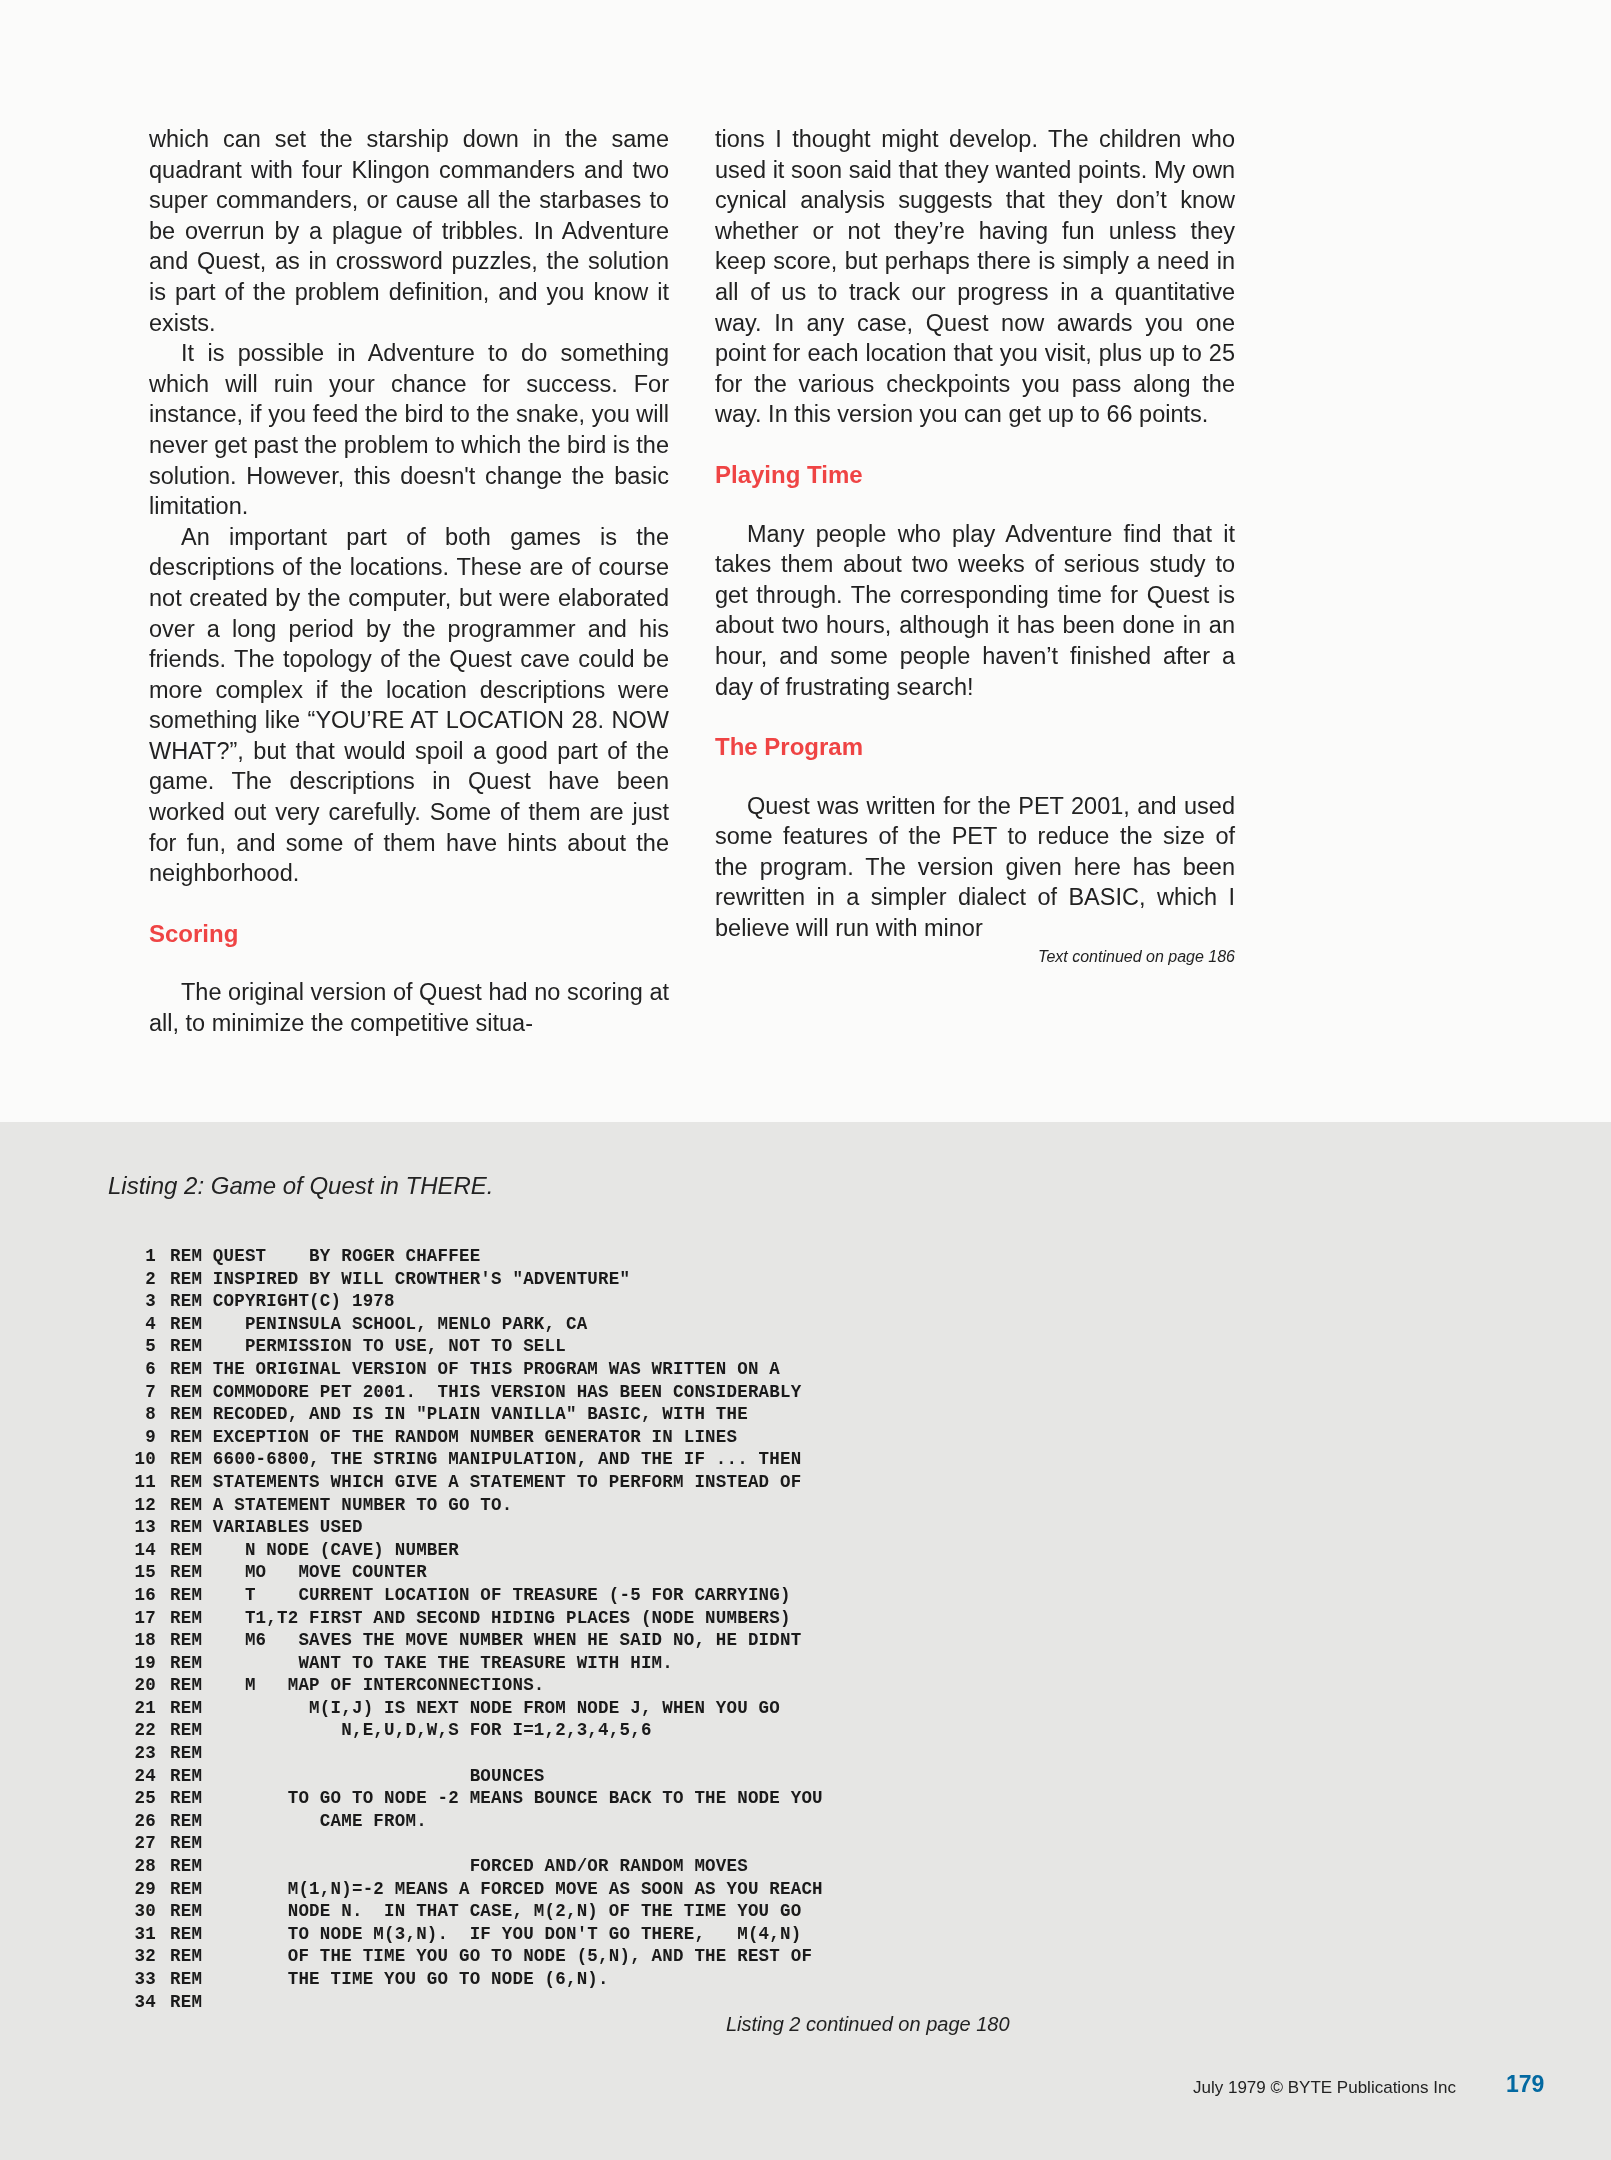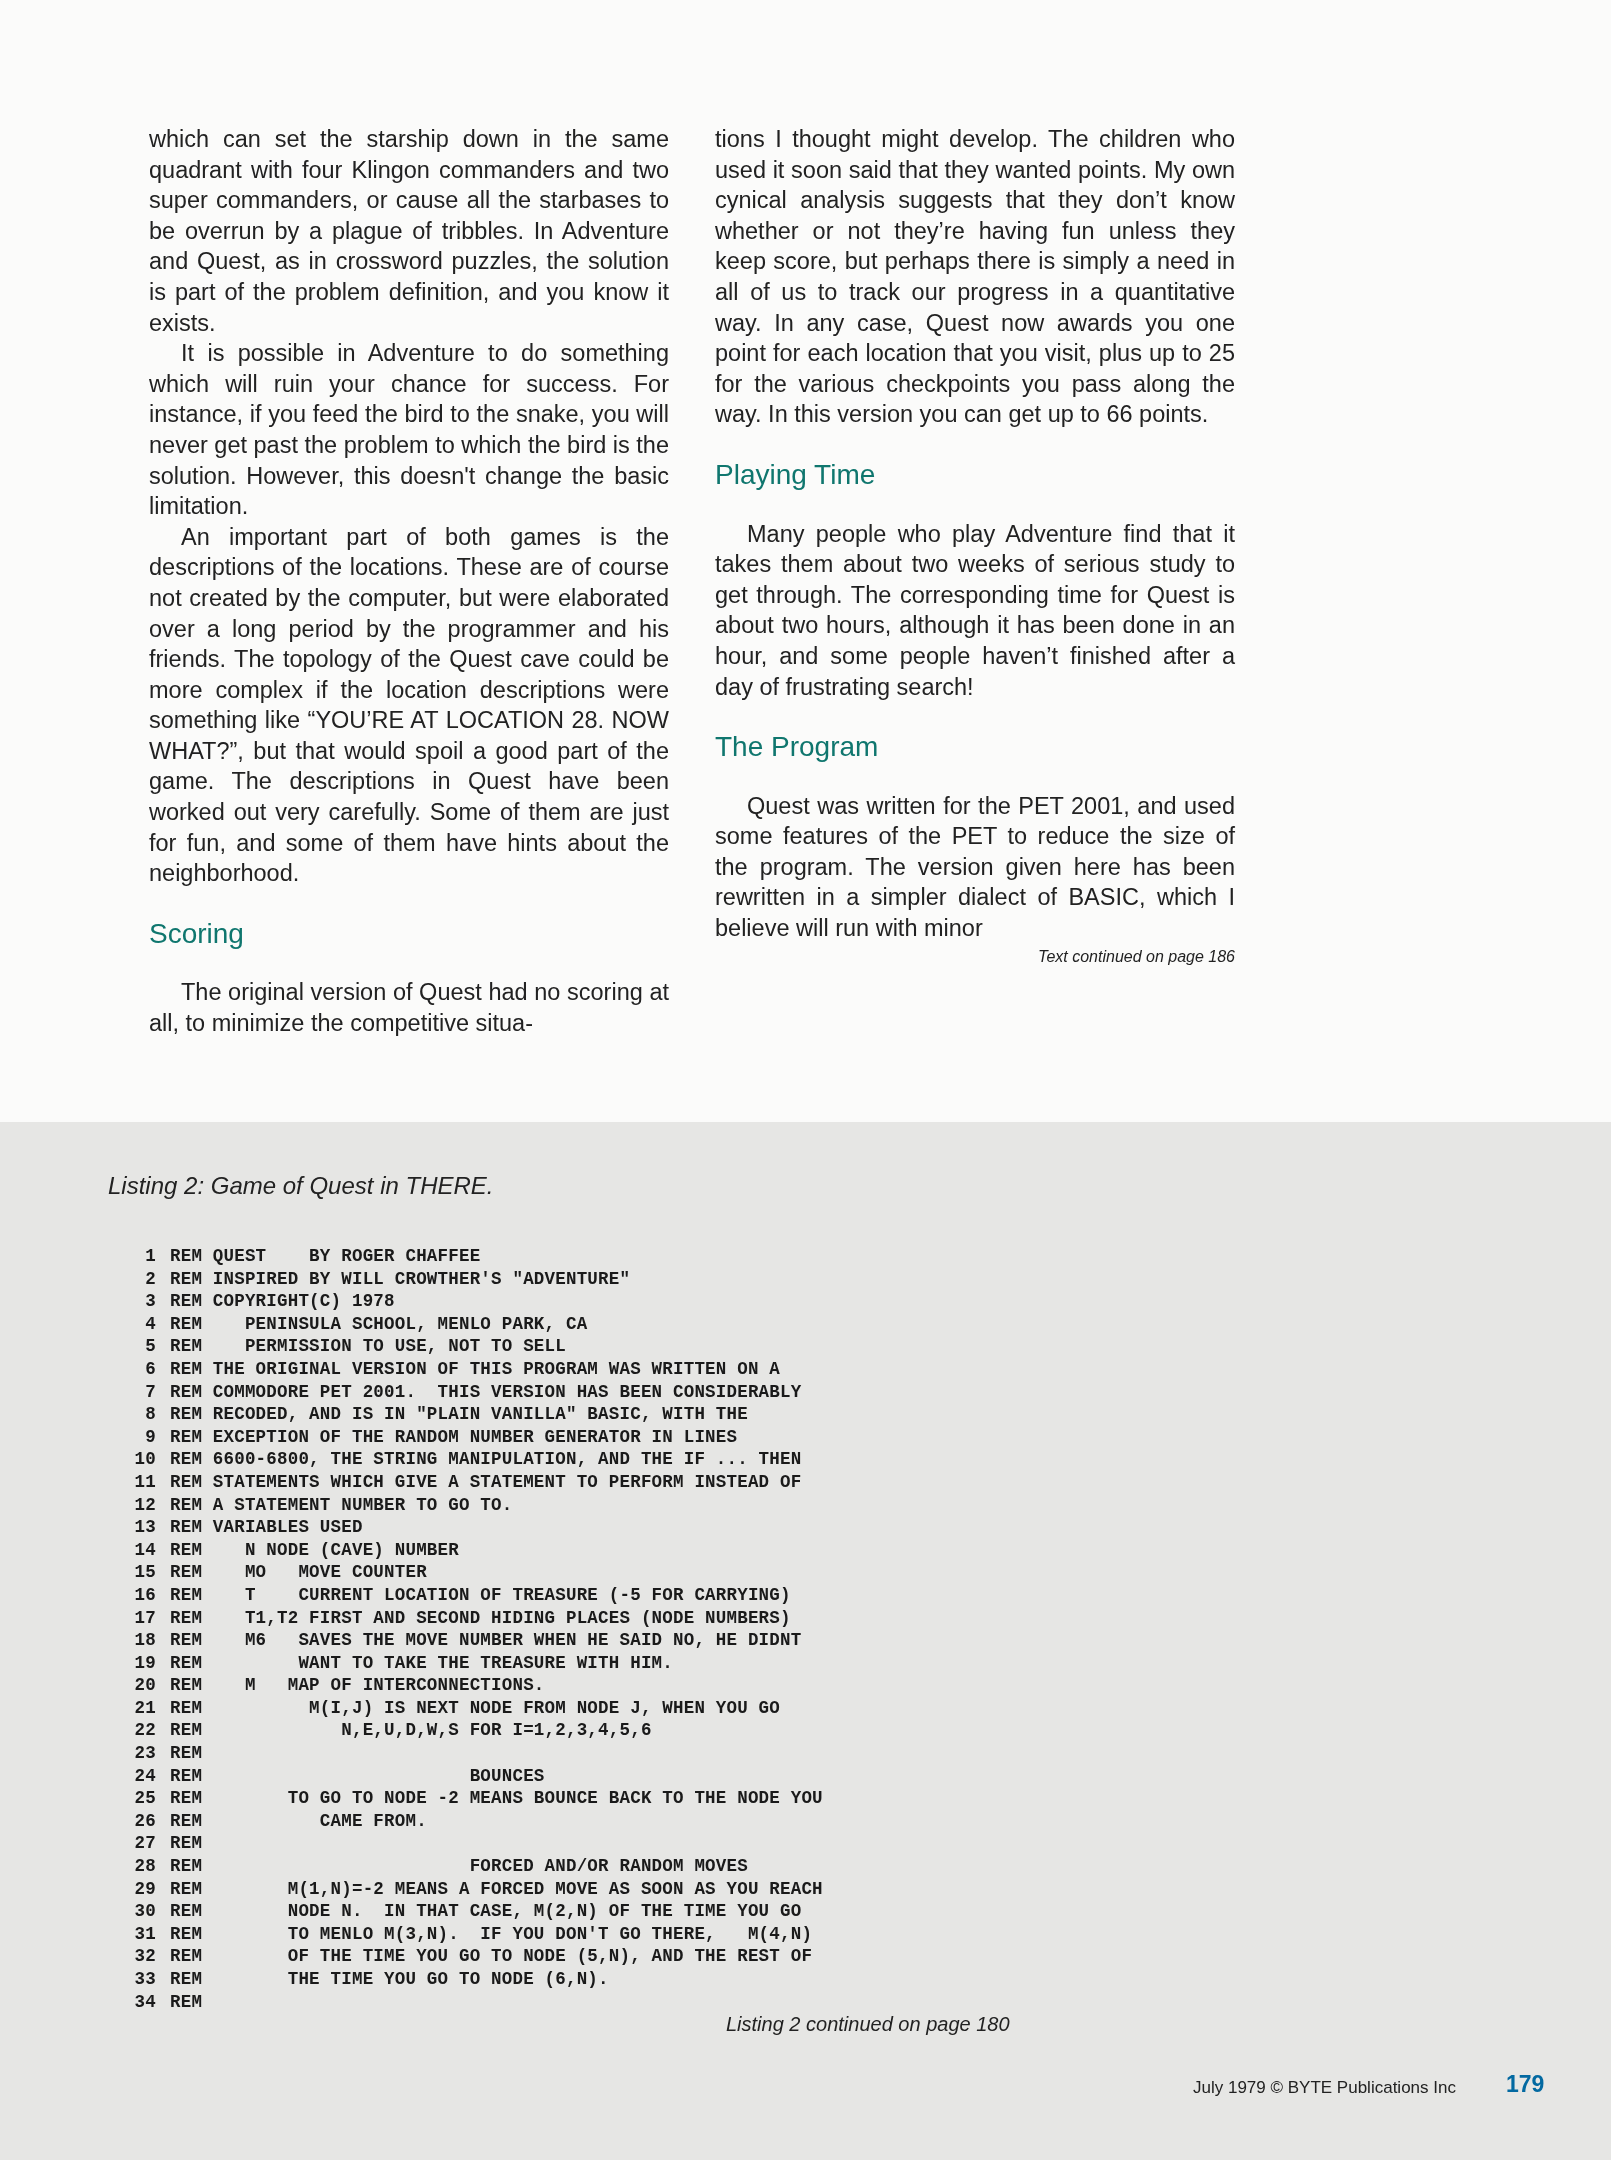--- a/index.html
+++ b/index.html
@@ -19,7 +19,7 @@
   .col.right { left: 674px; }
   .col p { margin: 0; }
   .col p.indent { text-indent: 32px; }
-  .col h3 { margin: 30px 0 28px 0; font-size: 28px; font-weight: normal; color: #0f766e; line-height: 30.6px; }
+  .col h3 { margin: 30px 0 28px 0; font-size: 24px; font-weight: bold; color: #ef4444; line-height: 30.6px; }
   .contnote { text-align: right; font-style: italic; font-size: 16px; line-height: 26px; margin-right: 0; }
   .bottom {
     position: absolute; left: 0; top: 1122px; width: 1611px; height: 1038px;

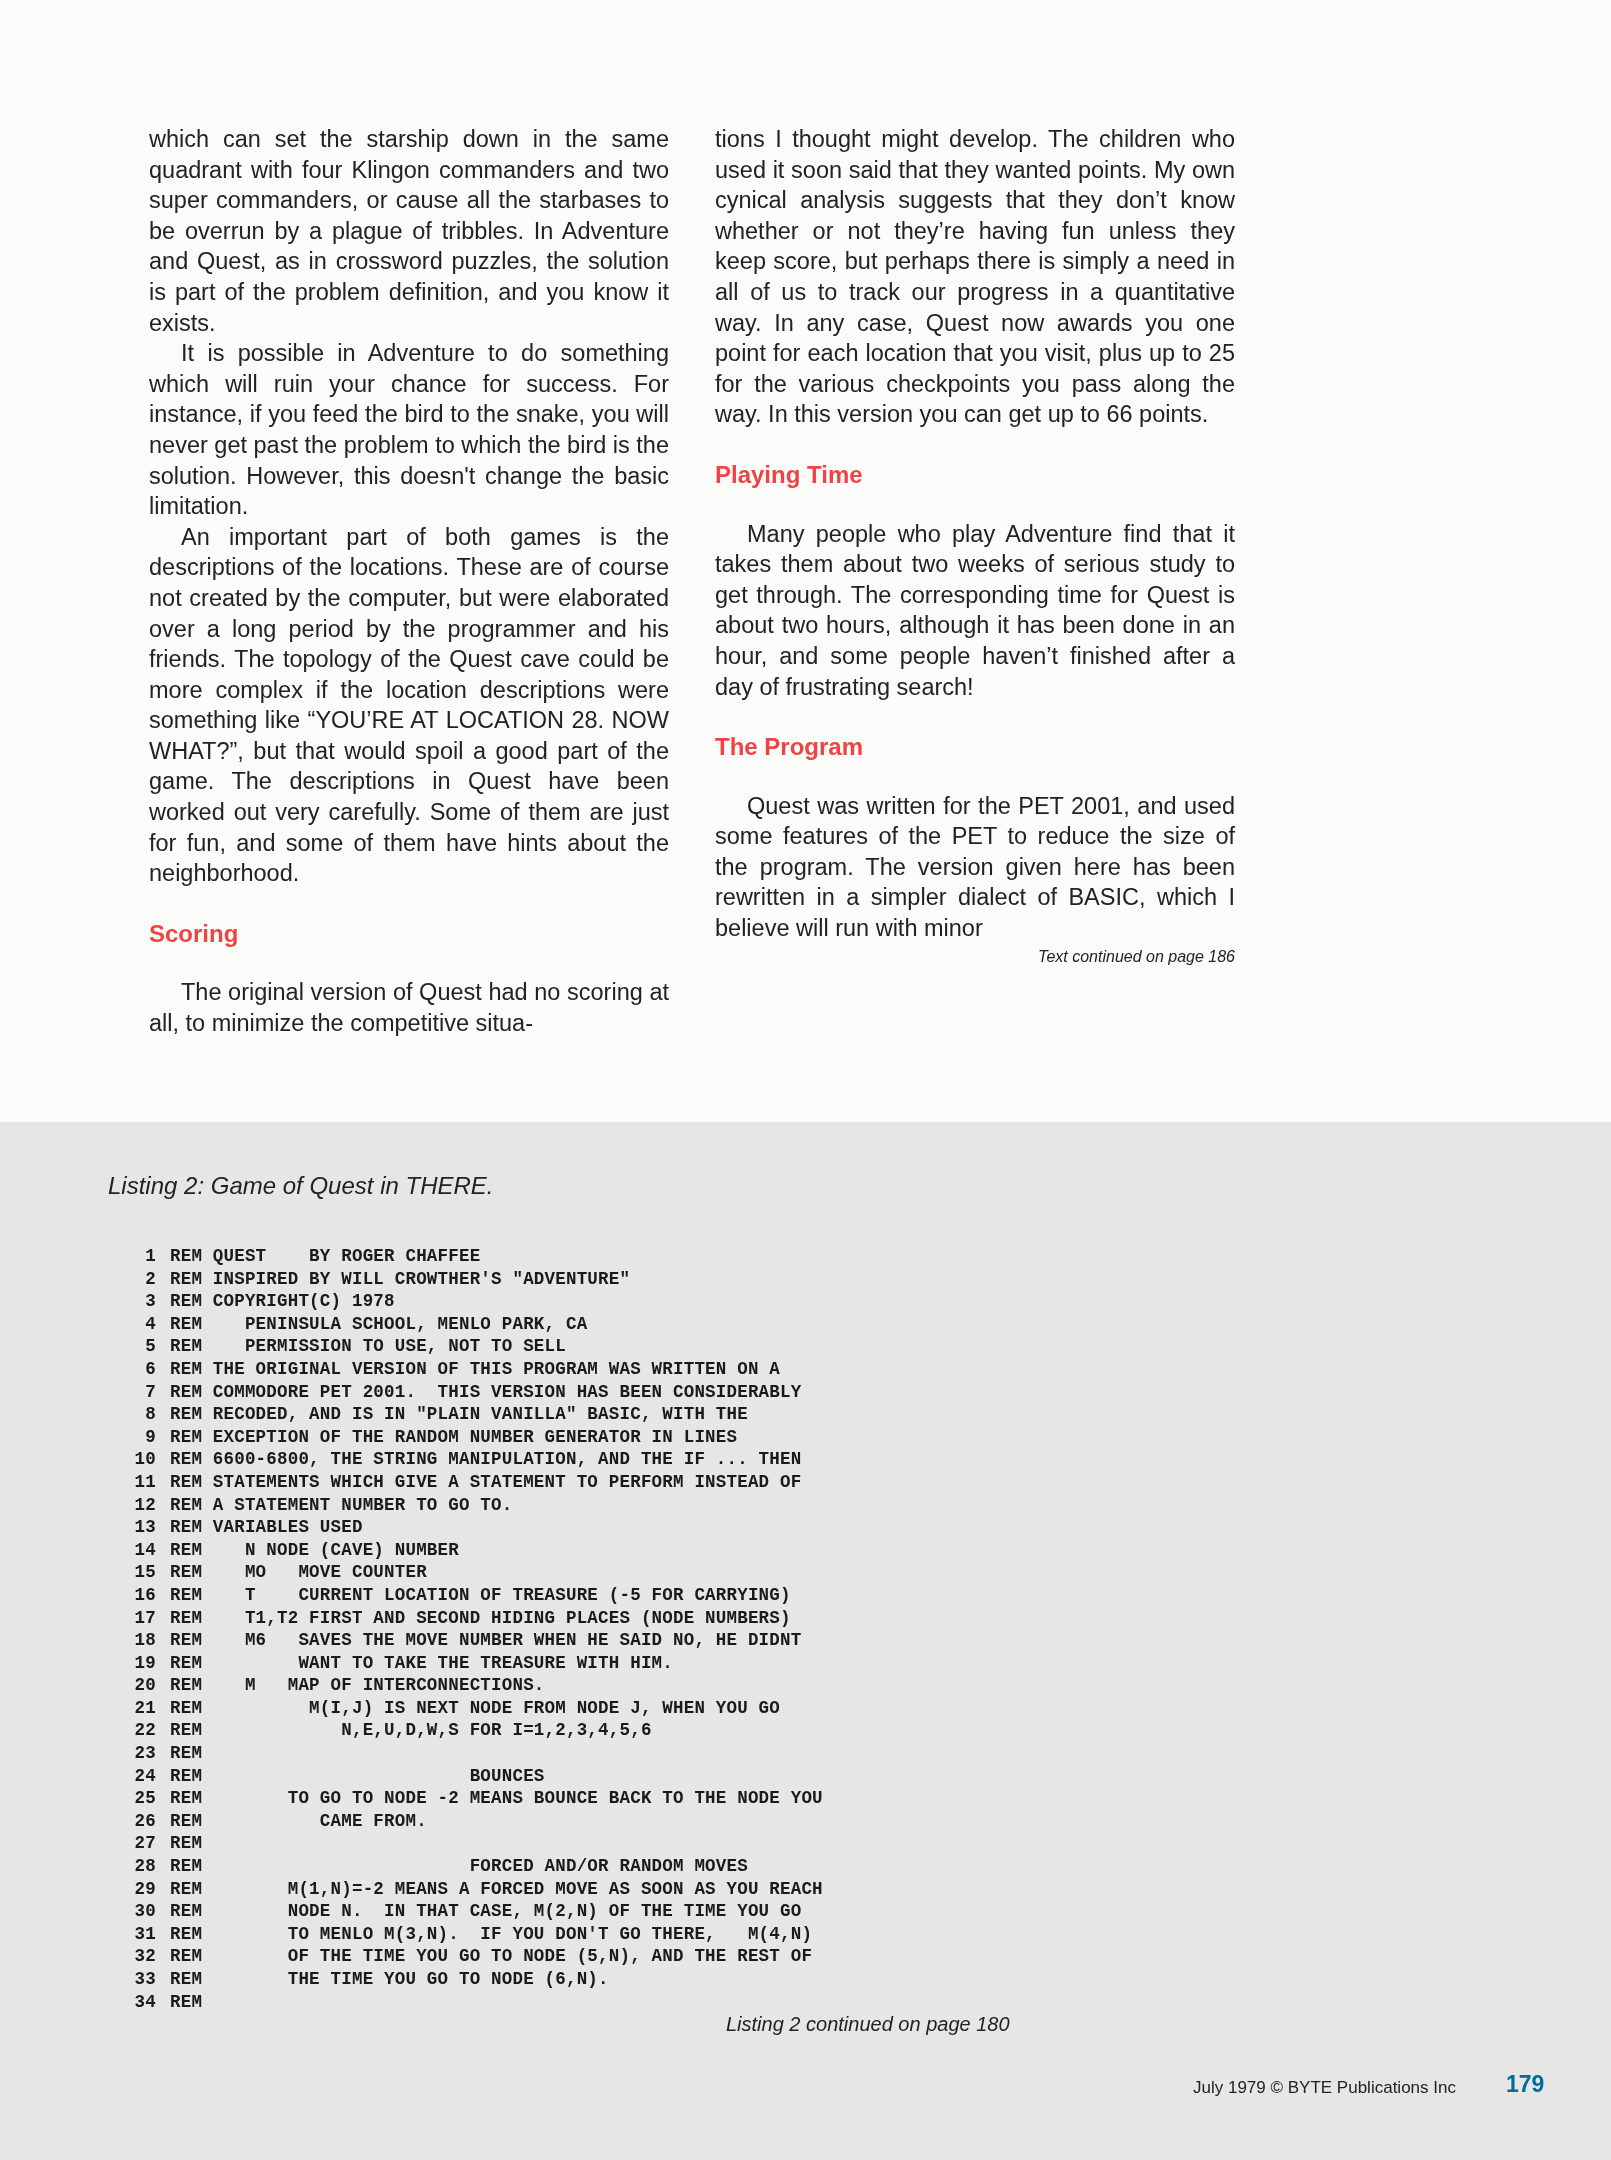--- a/index.html
+++ b/index.html
@@ -108,7 +108,7 @@
     <div class="ln"><span class="num">28</span><span class="code">REM                         FORCED AND/OR RANDOM MOVES</span></div>
     <div class="ln"><span class="num">29</span><span class="code">REM        M(1,N)=-2 MEANS A FORCED MOVE AS SOON AS YOU REACH</span></div>
     <div class="ln"><span class="num">30</span><span class="code">REM        NODE N.  IN THAT CASE, M(2,N) OF THE TIME YOU GO</span></div>
-    <div class="ln"><span class="num">31</span><span class="code">REM        TO MENLO M(3,N).  IF YOU DON'T GO THERE,   M(4,N)</span></div>
+    <div class="ln"><span class="num">31</span><span class="code">REM        TO NODE M(3,N).  IF YOU DON'T GO THERE,   M(4,N)</span></div>
     <div class="ln"><span class="num">32</span><span class="code">REM        OF THE TIME YOU GO TO NODE (5,N), AND THE REST OF</span></div>
     <div class="ln"><span class="num">33</span><span class="code">REM        THE TIME YOU GO TO NODE (6,N).</span></div>
     <div class="ln"><span class="num">34</span><span class="code">REM</span></div>

